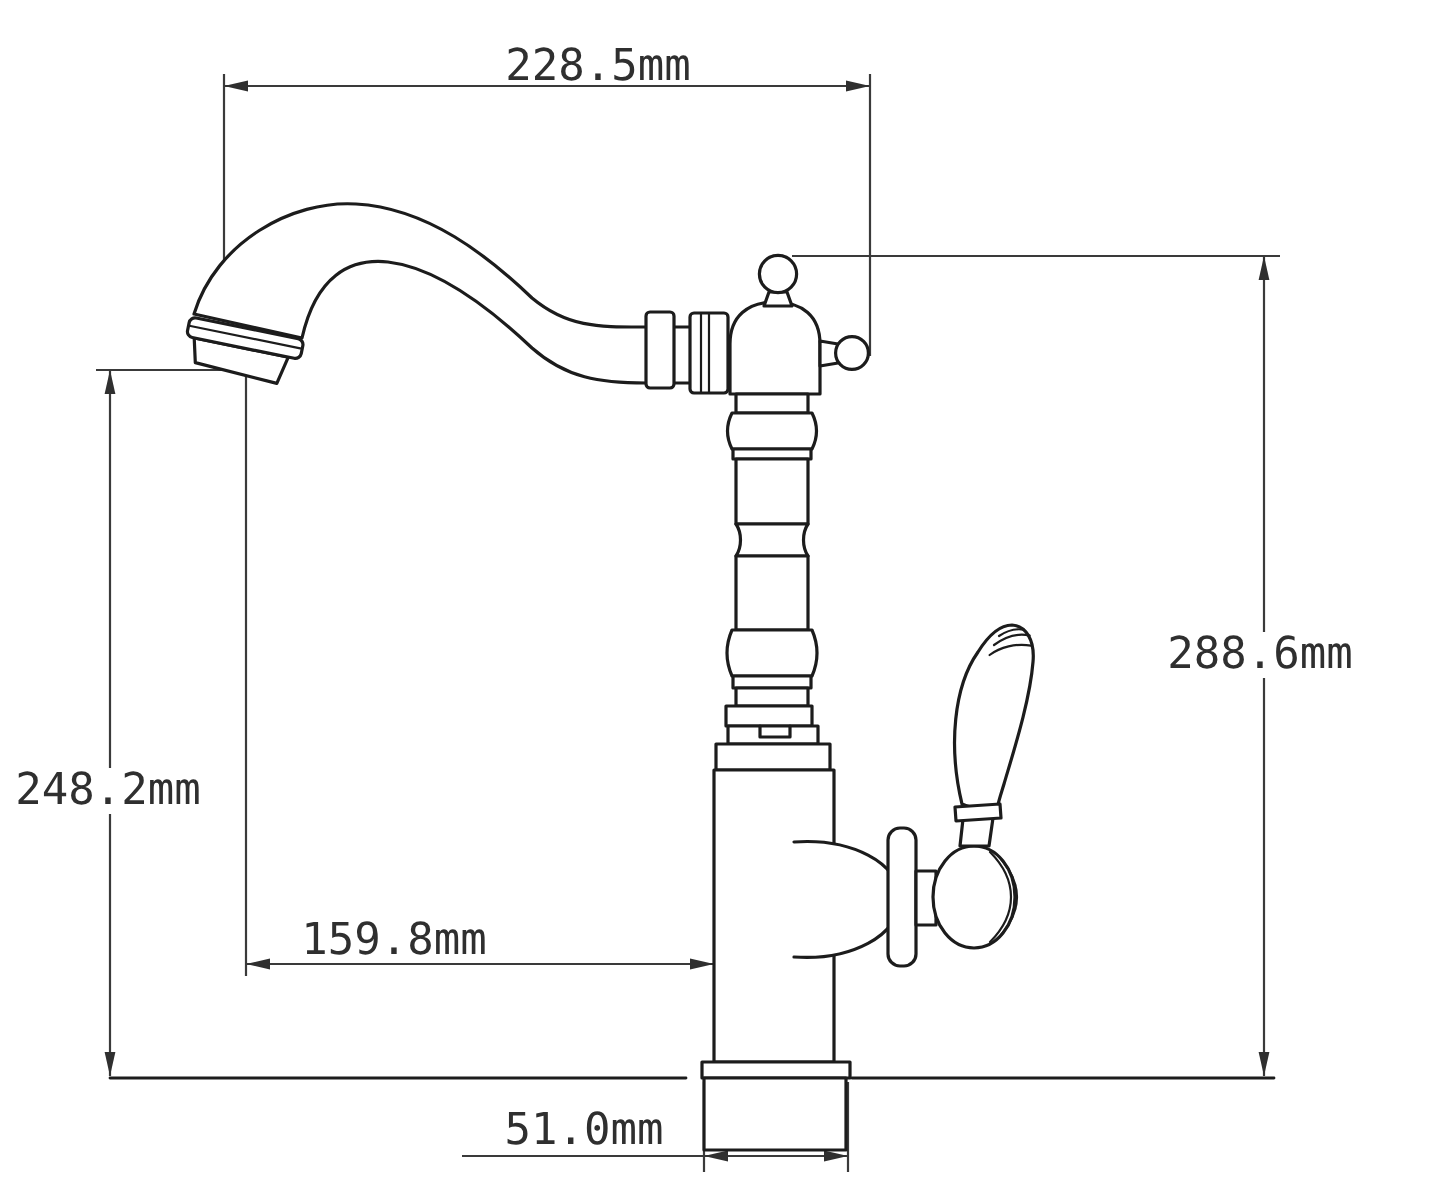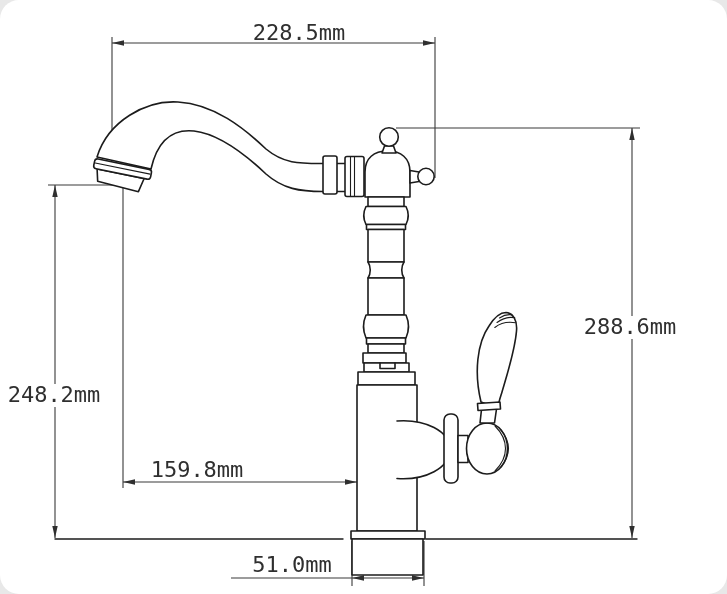--- a/index.html
+++ b/index.html
@@ -10,7 +10,6 @@
     background: #ffffff;
     overflow: hidden;
     font-family: "DejaVu Sans Mono", "Liberation Mono", monospace;
-    border-radius: 19px;
   }
   .screenshot svg { position: absolute; left: 0; top: 0; display: block; }
 

